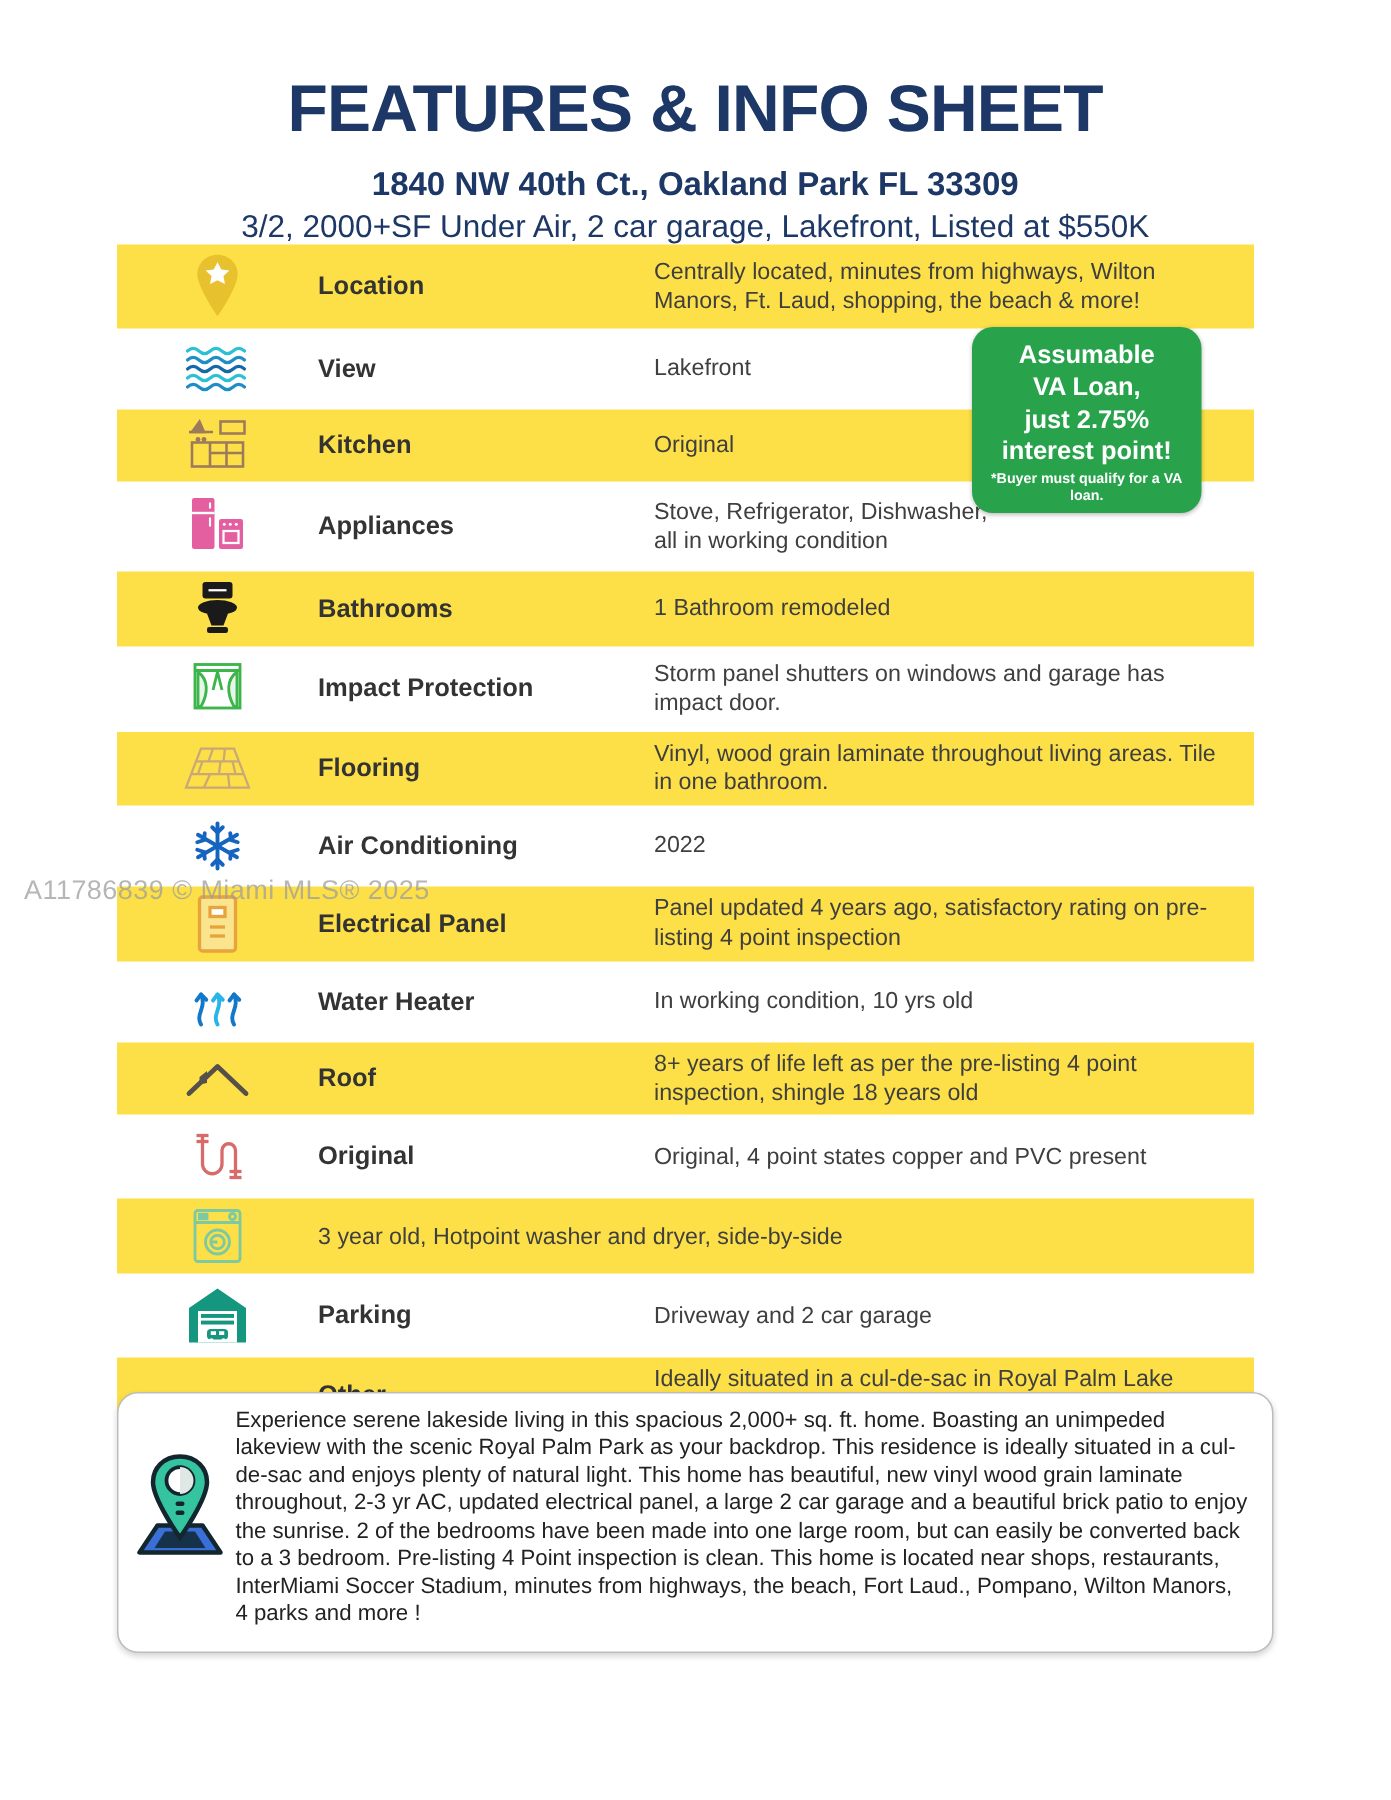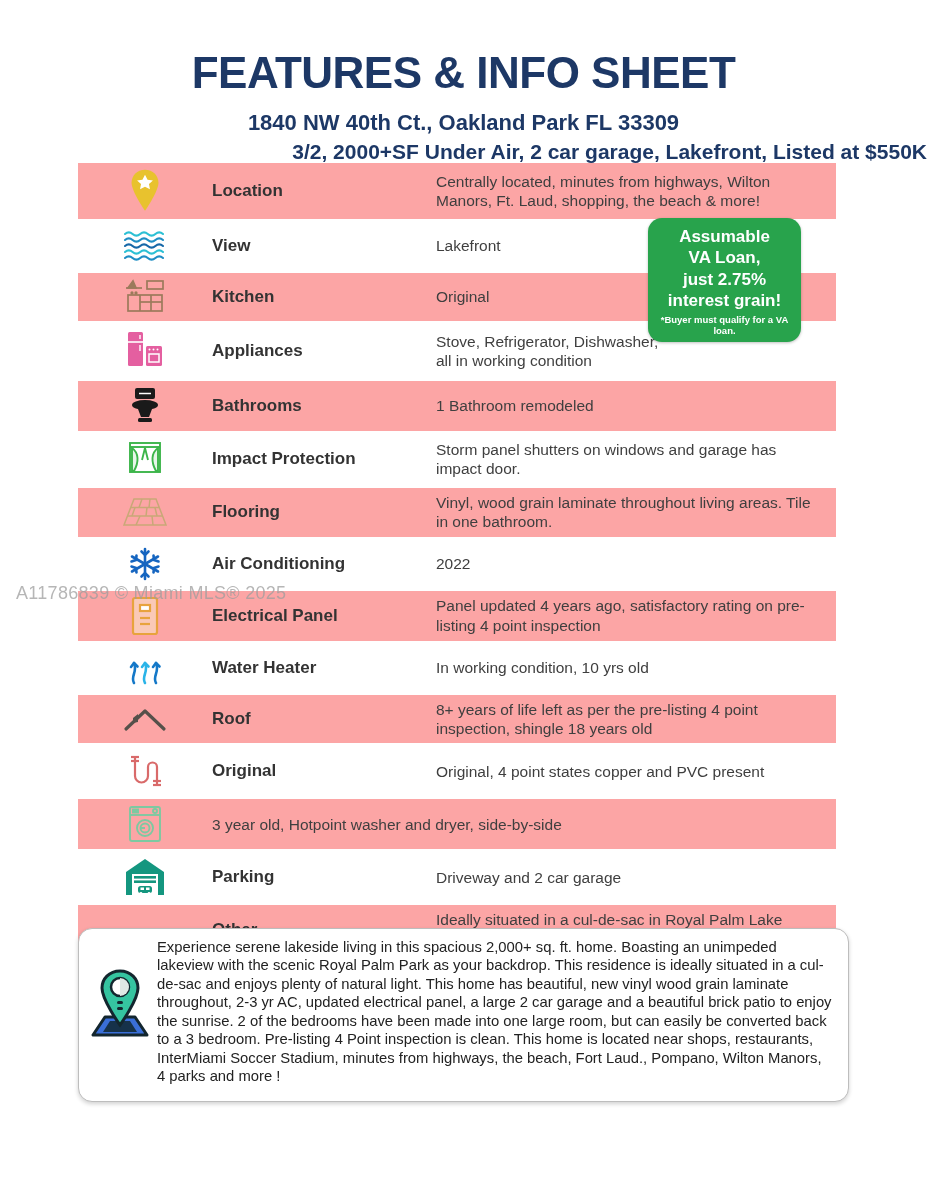--- a/index.html
+++ b/index.html
@@ -13,7 +13,7 @@
   #header { text-align:center; padding-top:50px; color:#1d3866; }
   #page-title { font-size:44px; font-weight:bold; letter-spacing:-0.5px; line-height:1.05; }
   #address-line { font-size:22px; font-weight:bold; margin-top:14px; }
-  #summary-line { font-size:21px; font-weight:bold; margin-top:4px;text-align:right; }
+  #summary-line { font-size:21px; font-weight:normal; margin-top:4px; }
   
   #features-table { position:absolute; left:78px; top:163px; width:758px; }
   .feature-row {

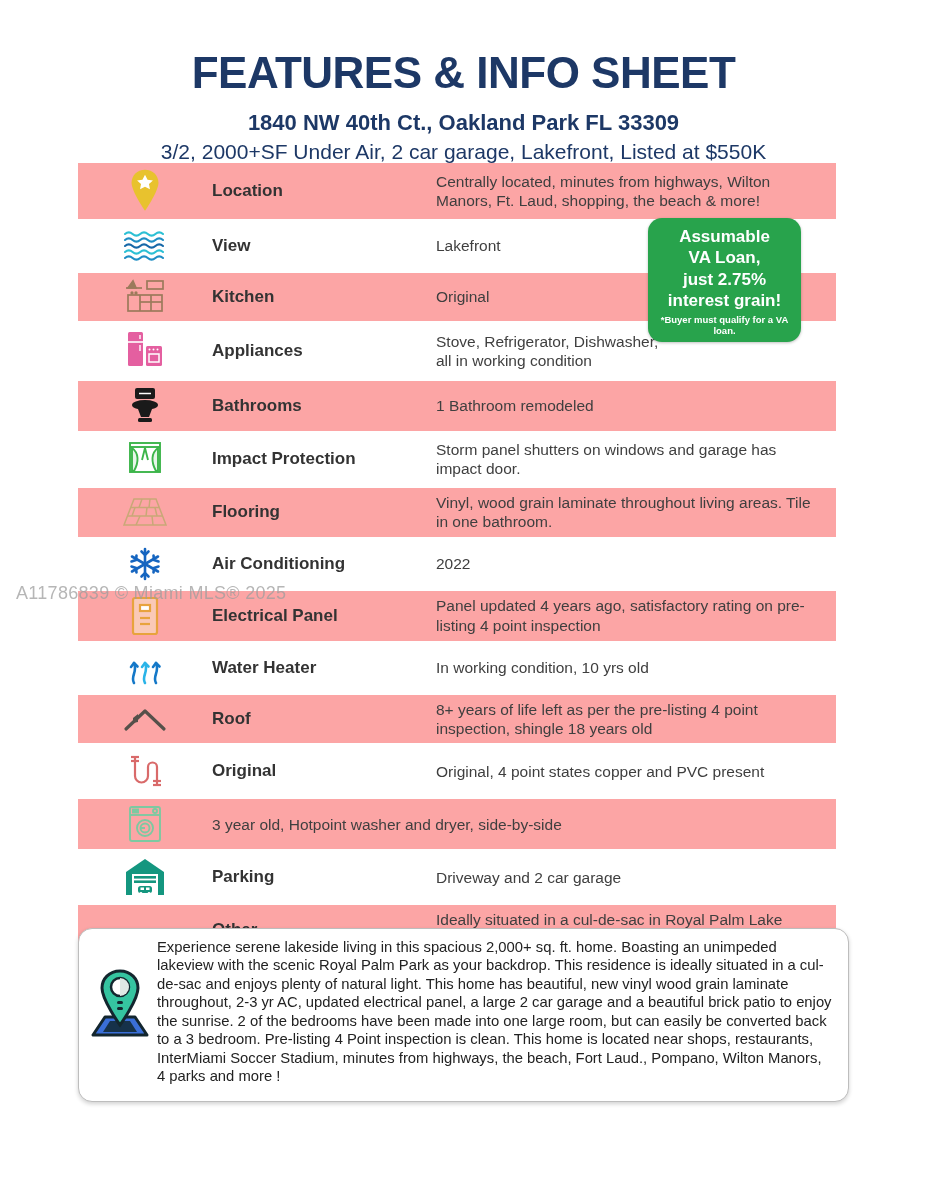--- a/index.html
+++ b/index.html
@@ -20,7 +20,7 @@
     display:flex; align-items:center; min-height:46px; margin-bottom:4px;
     padding:5px 0;
   }
-  .feature-row.gray { background:#fca5a5; }
+  .feature-row.gray { background:#fde047; }
   .feature-row.white { background:#ffffff; }
   .cell-icon { width:134px; display:flex; justify-content:center; align-items:center; flex:0 0 134px; }
   .cell-icon svg { display:block; }

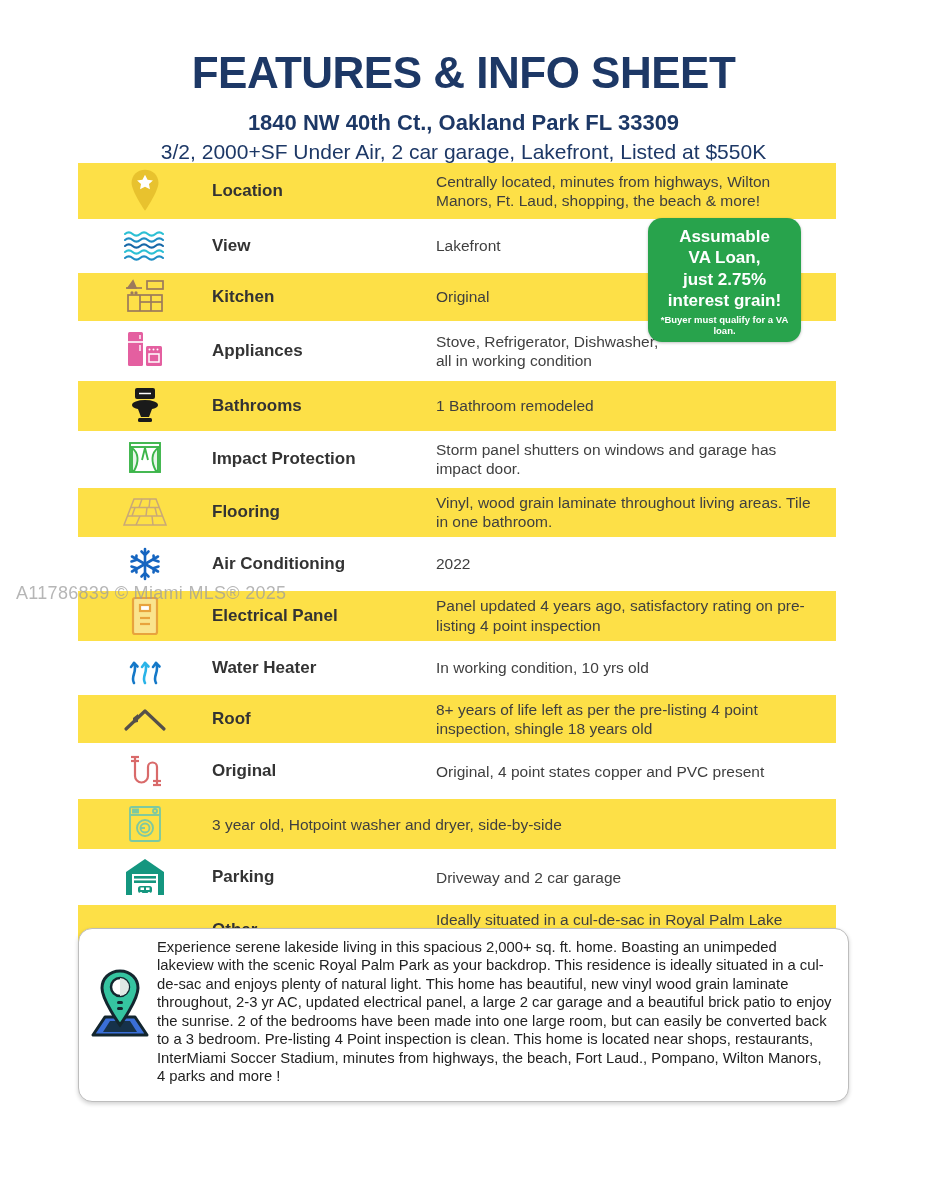--- a/index.html
+++ b/index.html
@@ -271,7 +271,7 @@
     <div class="badge-line">Assumable</div>
     <div class="badge-line">VA Loan,</div>
     <div class="badge-line">just 2.75%</div>
-    <div class="badge-line">interest grain!</div>
+    <div class="badge-line">interest point!</div>
     <div id="badge-footnote">*Buyer must qualify for a VA loan.</div>
   </div>
 

